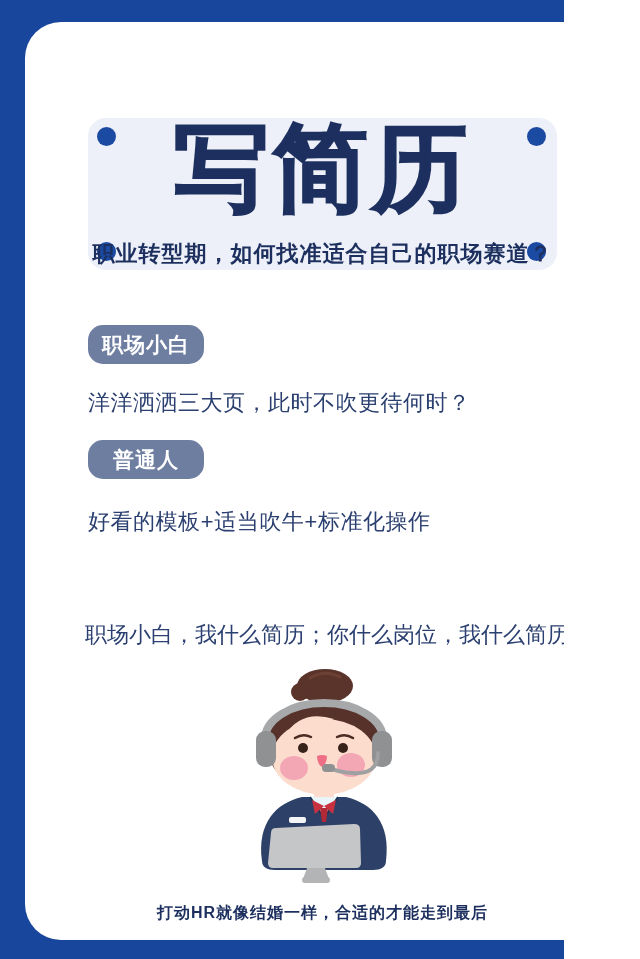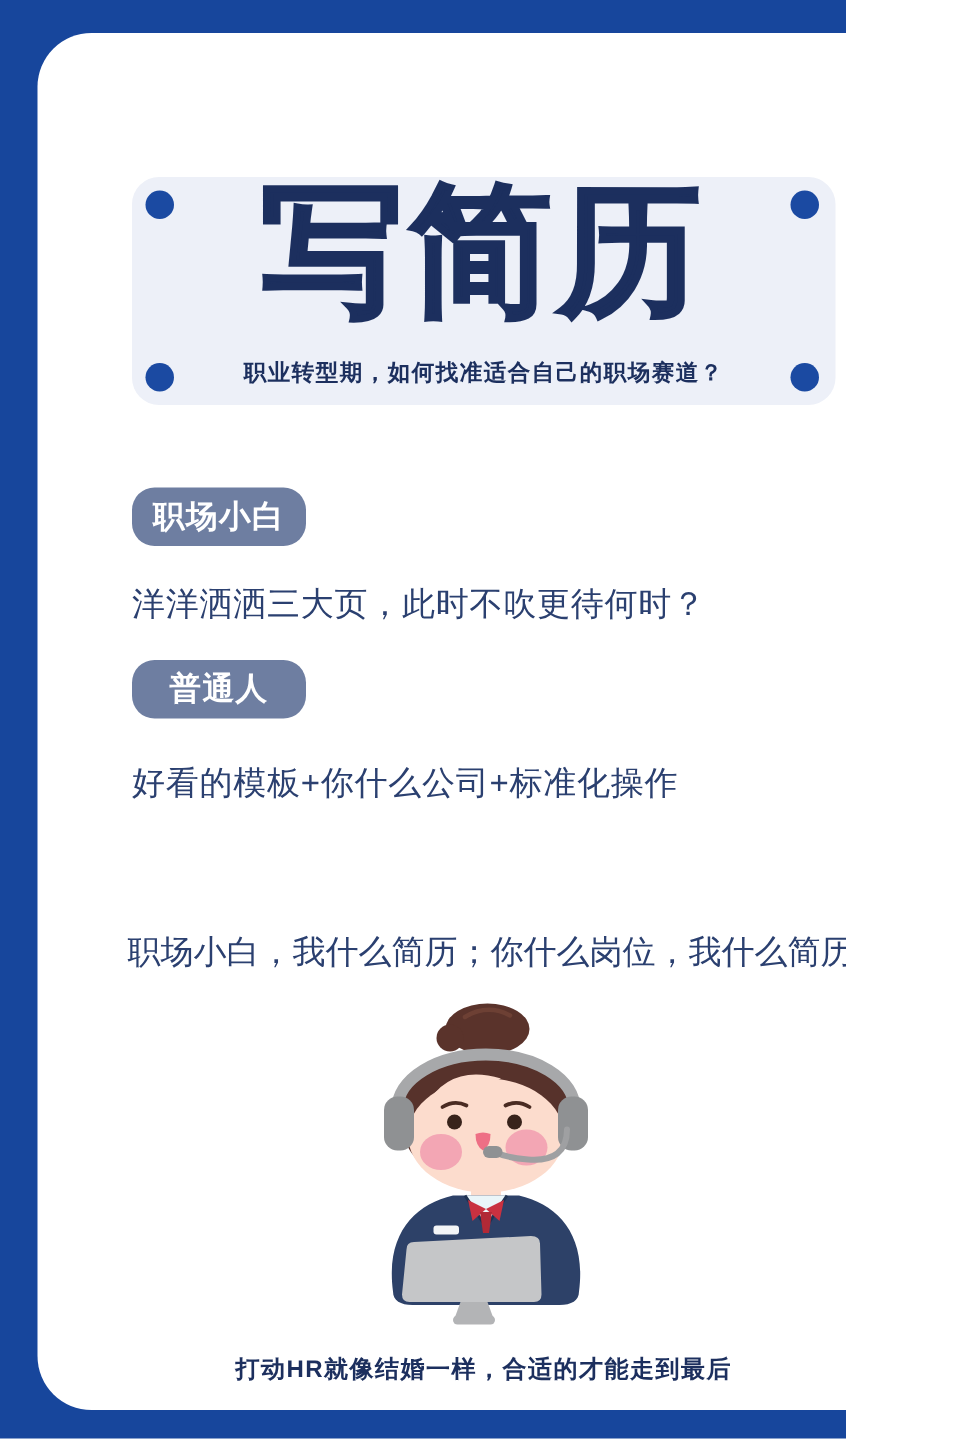--- a/index.html
+++ b/index.html
@@ -16,7 +16,7 @@
          font-size:95px;line-height:1;font-weight:900;color:#1c2f5e;letter-spacing:4px;
          -webkit-text-stroke:2px #1c2f5e;}
   .subtitle{position:absolute;left:88px;top:239px;width:469px;text-align:center;
-            font-size:15px;font-weight:700;color:#1c2f5e;letter-spacing:1px;}
+            font-size:22px;font-weight:700;color:#1c2f5e;letter-spacing:1px;}
   .pill{position:absolute;left:88px;height:39px;line-height:39px;min-width:116px;box-sizing:border-box;
         padding:0 4px;border-radius:15px;background:#6e7ea1;color:#ffffff;
         font-size:21px;font-weight:600;text-align:center;letter-spacing:1px;}

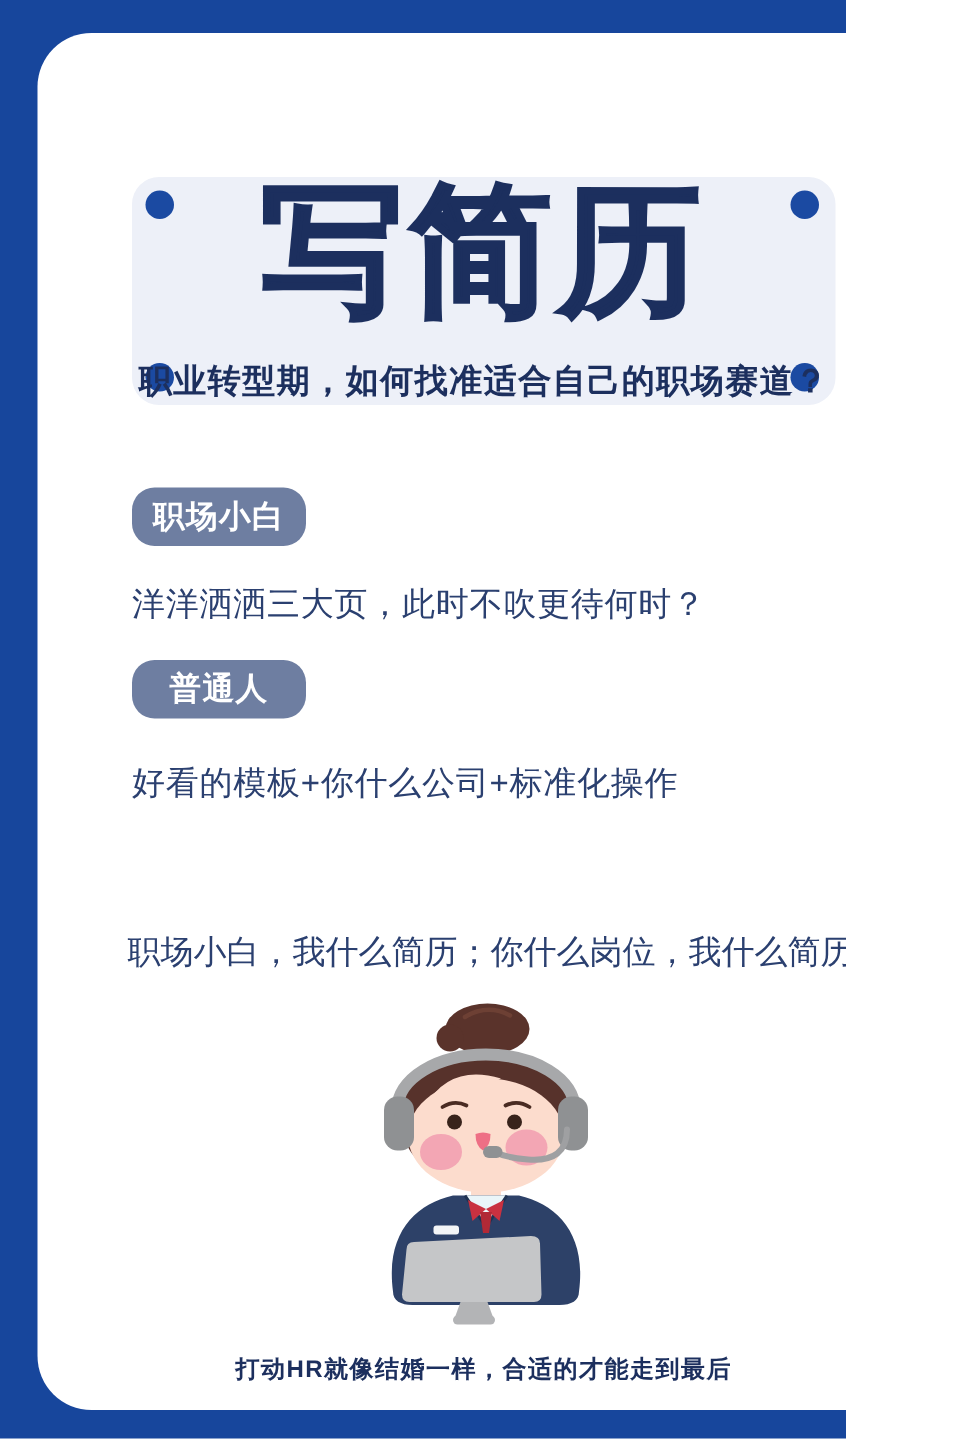--- a/index.html
+++ b/index.html
@@ -23,7 +23,7 @@
   .pill-1{top:325px;}
   .pill-2{top:440px;}
   .pill-3{top:556px;background:#1c2f5e;}
-  .body-text{position:absolute;left:88px;font-size:22px;font-weight:500;color:#2b4070;letter-spacing:0.5px;white-space:nowrap;}
+  .body-text{position:absolute;left:88px;font-size:22px;font-weight:500;color:#2b4070;letter-spacing:0.5px;white-space:nowrap;font-family:Liberation Mono, monospace;}
   .body-1{top:388px;}
   .body-2{top:507px;}
   .body-3{top:620px;left:85px;letter-spacing:0;}

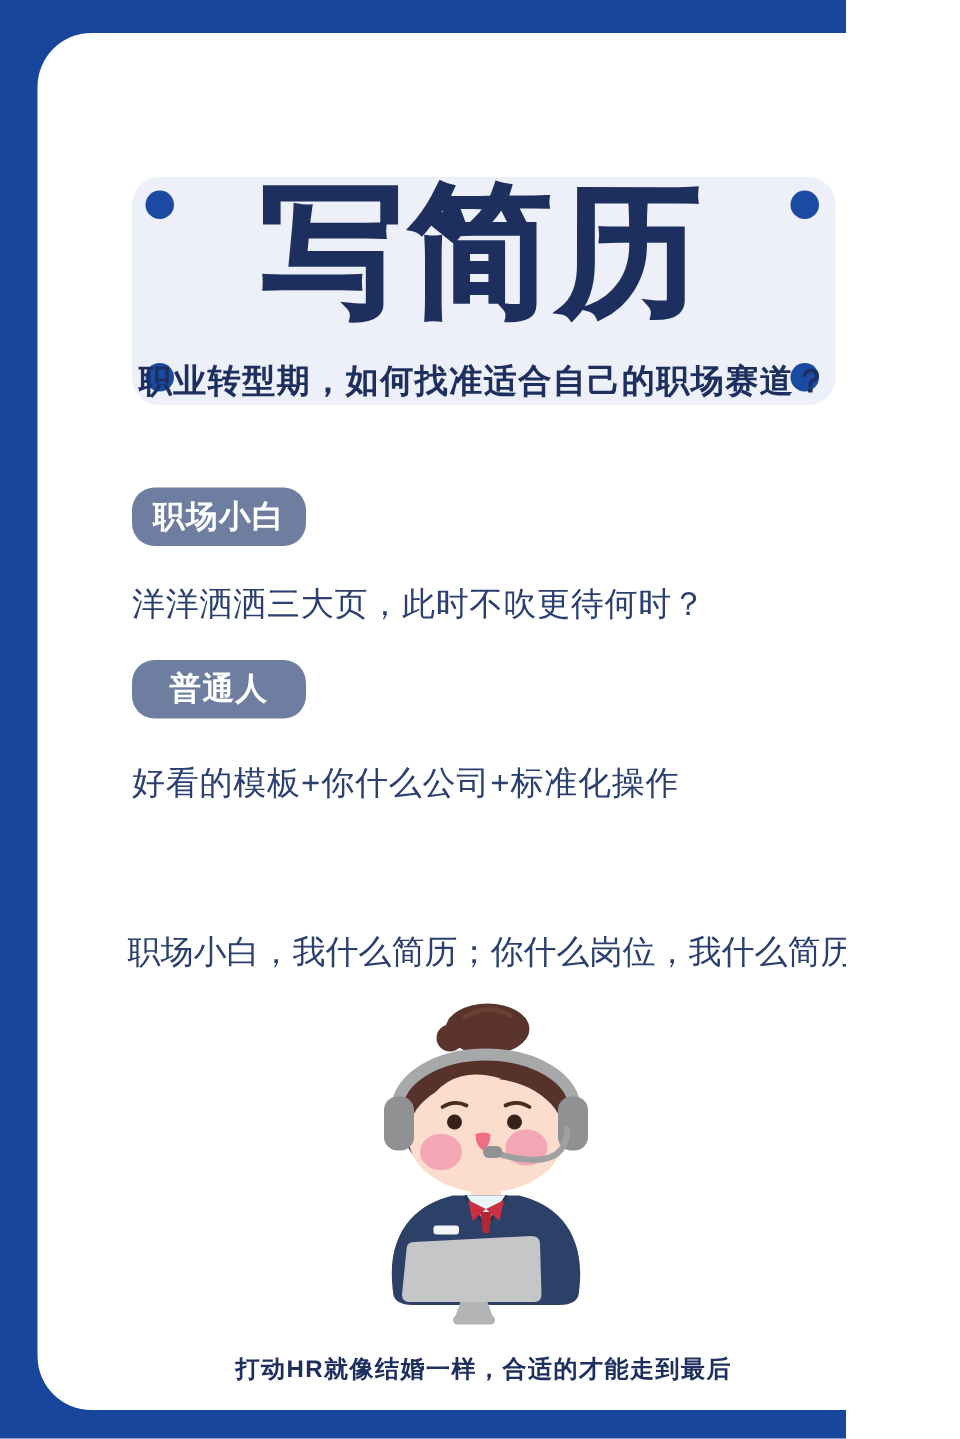--- a/index.html
+++ b/index.html
@@ -49,7 +49,7 @@
   <div class="body-text body-1">洋洋洒洒三大页，此时不吹更待何时？</div>
 
   <div class="pill pill-2">普通人</div>
-  <div class="body-text body-2">好看的模板+你什么公司+标准化操作</div>
+  <div class="body-text body-2">好看的模板+适当吹牛+标准化操作</div>
 
   <div class="body-text body-3">职场小白，我什么简历；你什么岗位，我什么简历</div>
 

